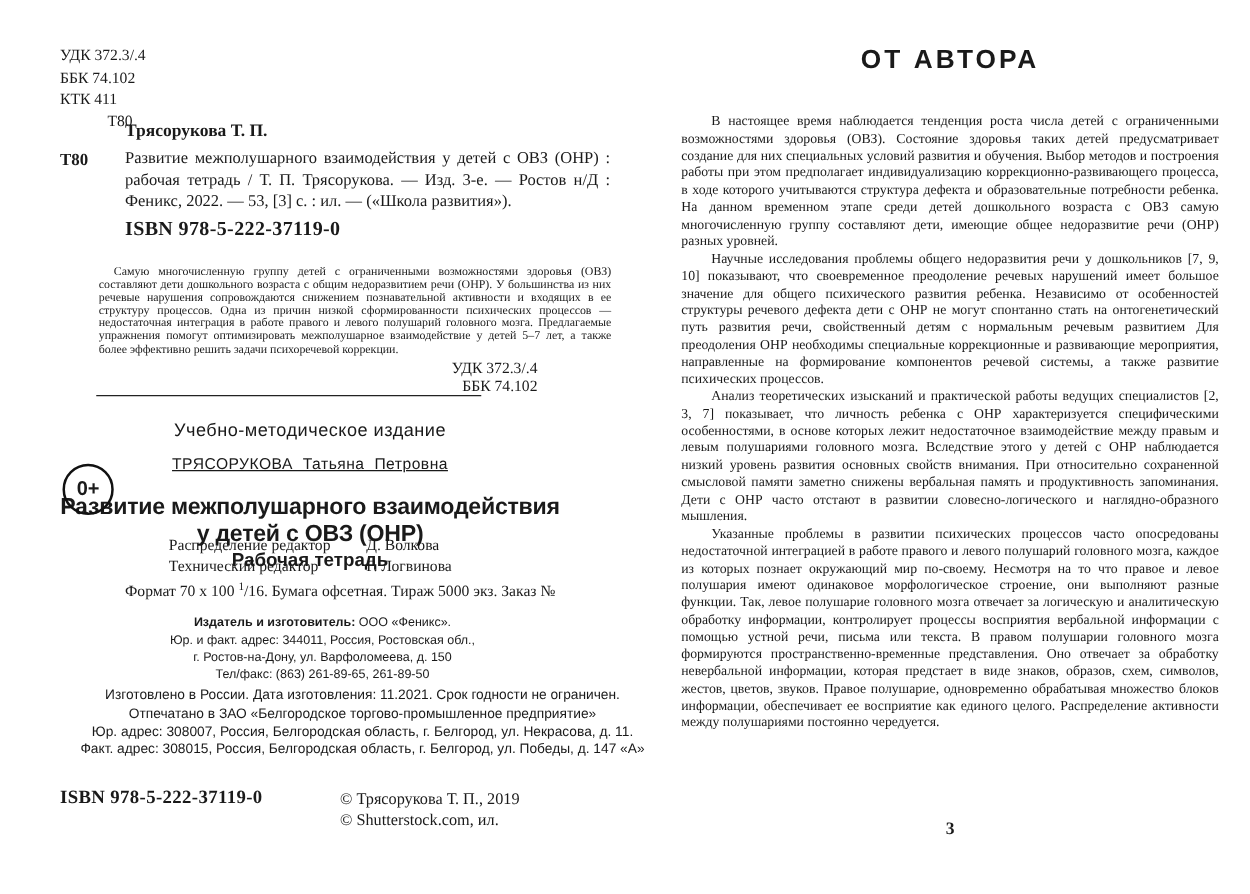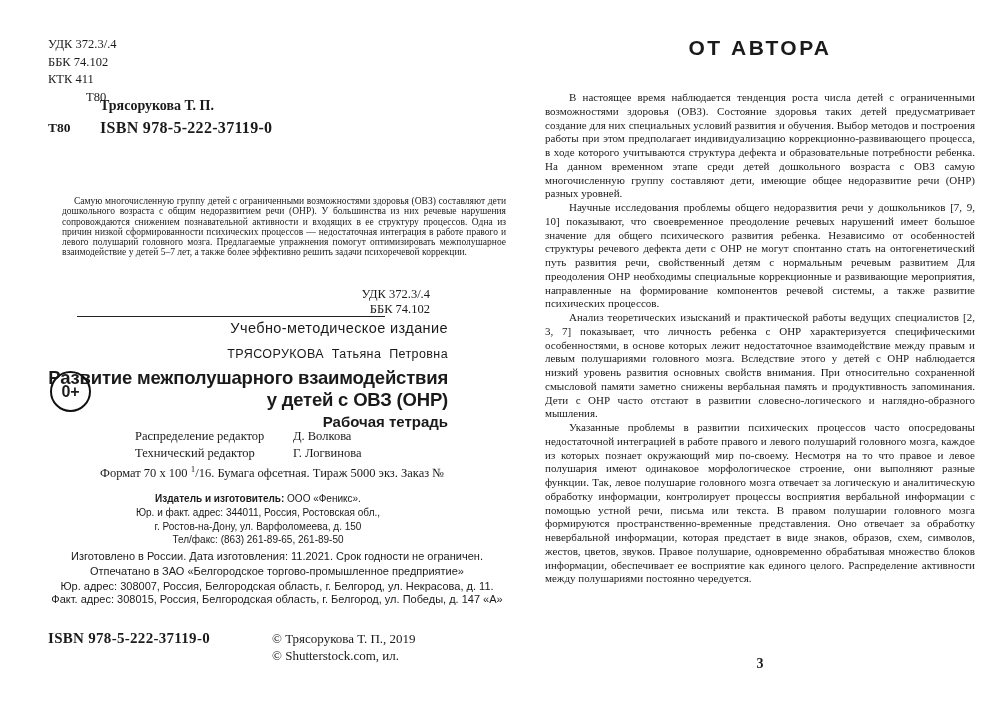--- a/index.html
+++ b/index.html
@@ -68,6 +68,7 @@
     <div class="abs bib">
       <span class="t80-hang">Т80</span>
       <div class="author">Трясорукова Т. П.</div>
+      <div class="entry">Развитие межполушарного взаимодействия у детей с ОВЗ (ОНР) : рабочая тетрадь / Т. П. Трясорукова. — Изд. 3-е. — Ростов н/Д : Феникс, 2022. — 53, [3] с. : ил. — («Школа развития»).</div>
       <div class="isbn">ISBN 978-5-222-37119-0</div>
     </div>
 

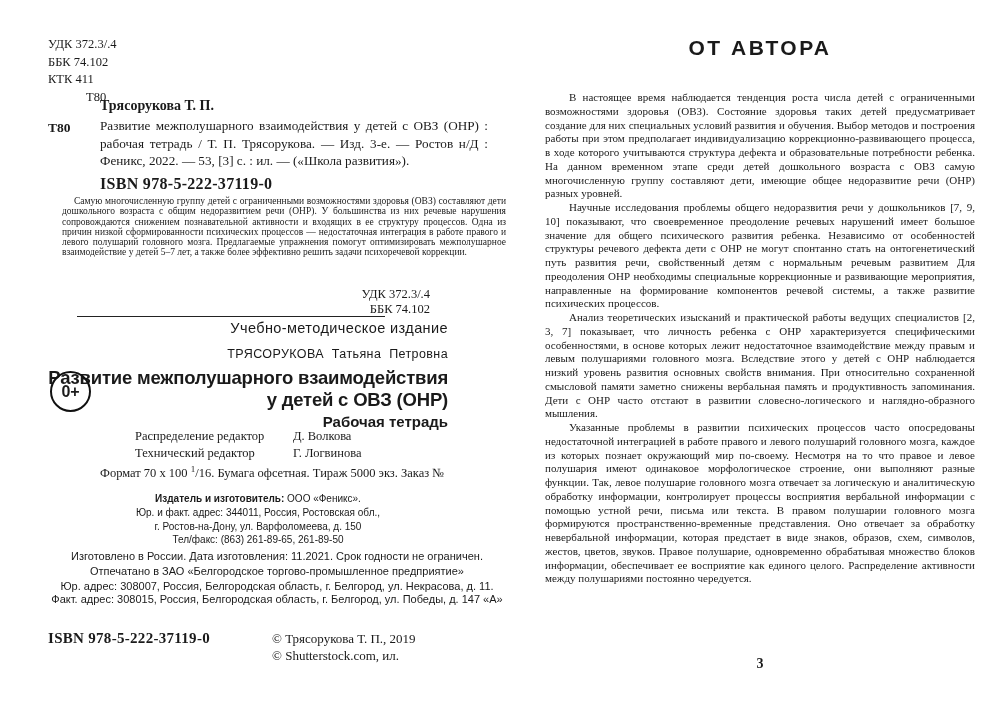--- a/index.html
+++ b/index.html
@@ -17,7 +17,7 @@
   .bib .entry{font-size:13.2px;line-height:17.5px;text-align:justify;}
   .bib .isbn{font-weight:bold;font-size:16px;margin-top:5px;letter-spacing:.3px;}
   .annot{top:196px;left:14px;width:444px;font-size:9.5px;line-height:10.3px;text-align:justify;}
-  .annot p{margin:0;text-indent:12px;}
+  .annot p{margin:17px;text-indent:12px;}
   .udk-right{top:287px;left:0;width:458px;text-align:right;padding-right:76px;box-sizing:border-box;
              font-size:12.5px;line-height:15px;}
   .rule{top:316px;left:29px;width:308px;border-top:1.6px solid #222;height:0;}

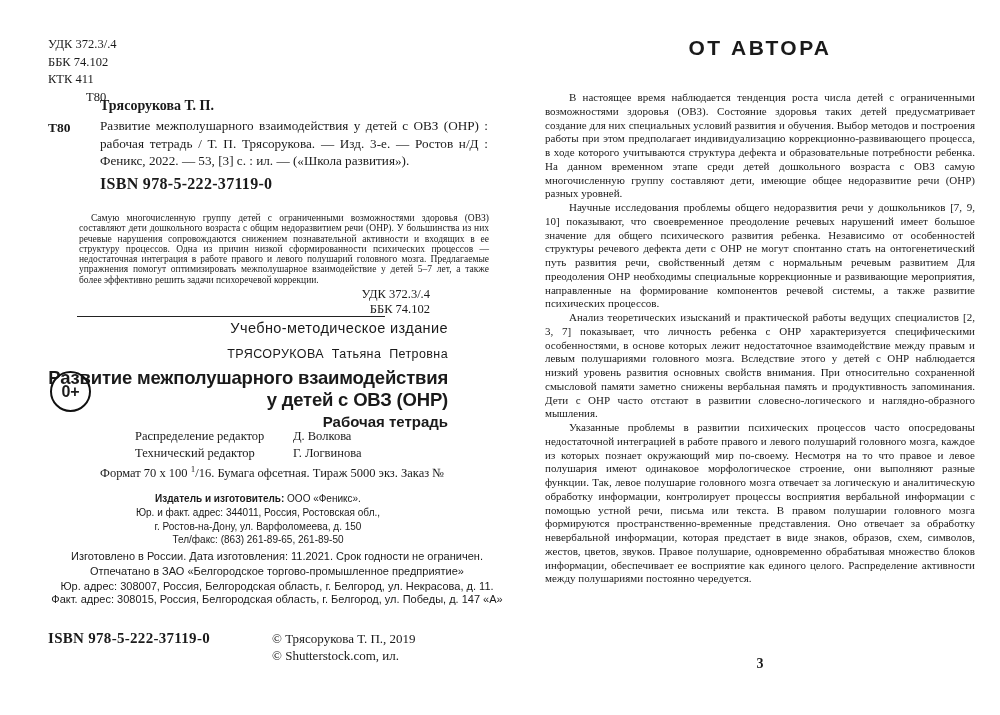--- a/index.html
+++ b/index.html
@@ -21,7 +21,7 @@
   .udk-right{top:287px;left:0;width:458px;text-align:right;padding-right:76px;box-sizing:border-box;
              font-size:12.5px;line-height:15px;}
   .rule{top:316px;left:29px;width:308px;border-top:1.6px solid #222;height:0;}
-  .midblock{top:320px;left:0;width:400px;text-align:right;font-family:"Liberation Sans",sans-serif;}
+  .midblock{top:337px;left:0;width:400px;text-align:center;font-family:"Liberation Sans",sans-serif;}
   .edition{font-size:14.5px;letter-spacing:.4px;margin-bottom:11px;}
   .author-full{font-size:12.5px;word-spacing:4px;letter-spacing:.4px;margin-bottom:6px;}
   .booktitle{font-weight:bold;font-size:18.5px;line-height:21.5px;letter-spacing:-0.2px;}

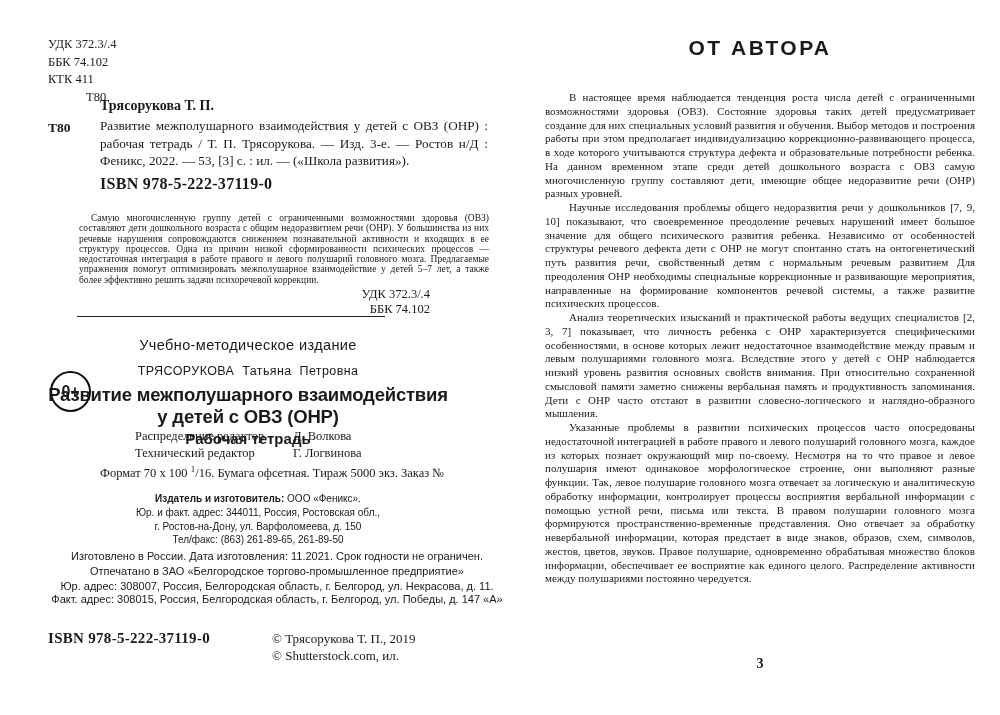--- a/index.html
+++ b/index.html
@@ -23,7 +23,7 @@
   .rule{top:316px;left:29px;width:308px;border-top:1.6px solid #222;height:0;}
   .midblock{top:337px;left:0;width:400px;text-align:center;font-family:"Liberation Sans",sans-serif;}
   .edition{font-size:14.5px;letter-spacing:.4px;margin-bottom:11px;}
-  .author-full{font-size:12.5px;word-spacing:4px;letter-spacing:.4px;margin-bottom:6px;}
+  .author-full{font-size:12.5px;word-spacing:4px;letter-spacing:.4px;margin-bottom:16px;text-decoration:underline;}
   .booktitle{font-weight:bold;font-size:18.5px;line-height:21.5px;letter-spacing:-0.2px;}
   .booksub{font-weight:bold;font-size:15px;margin-top:3px;}
   .badge{top:371px;left:2px;width:37px;height:37px;border:2.5px solid #111;border-radius:50%;

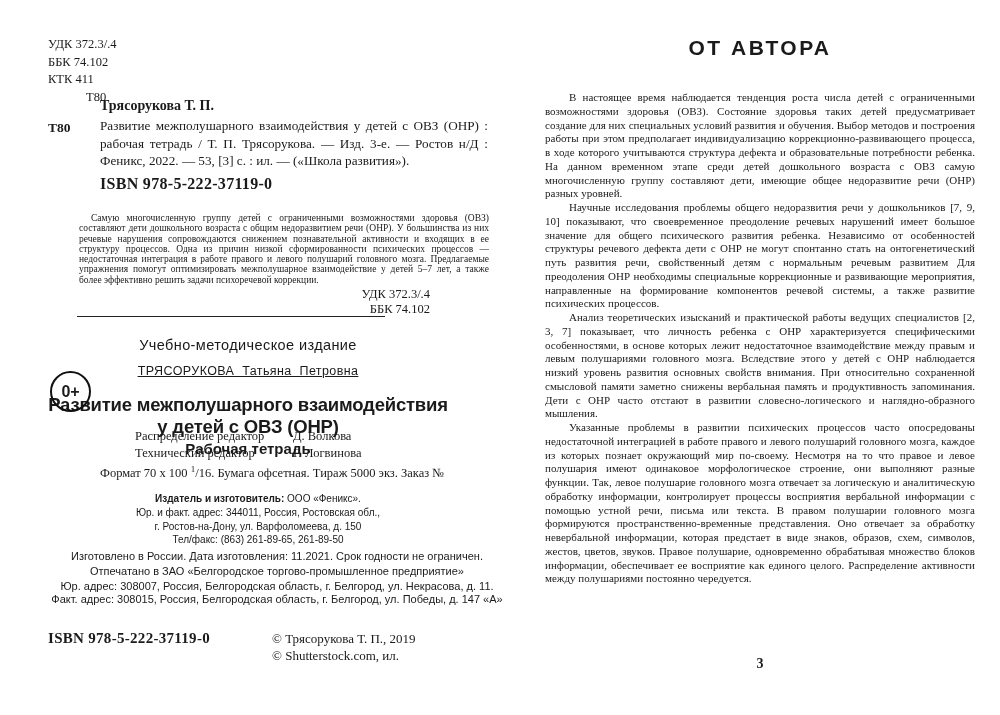--- a/index.html
+++ b/index.html
@@ -35,7 +35,7 @@
   .format sup{font-size:9px;}
   .pubblock{top:492px;left:0;width:420px;text-align:center;
             font-family:"Liberation Sans",sans-serif;font-size:10px;line-height:13.8px;}
-  .made{top:550px;left:0;width:458px;text-align:center;font-family:"Liberation Sans",sans-serif;font-size:11px;}
+  .made{top:550px;left:13px;width:458px;text-align:center;font-family:"Liberation Sans",sans-serif;font-size:11px;}
   .printed{top:565px;}
   .addr1{top:580px;}
   .addr2{top:593px;}

